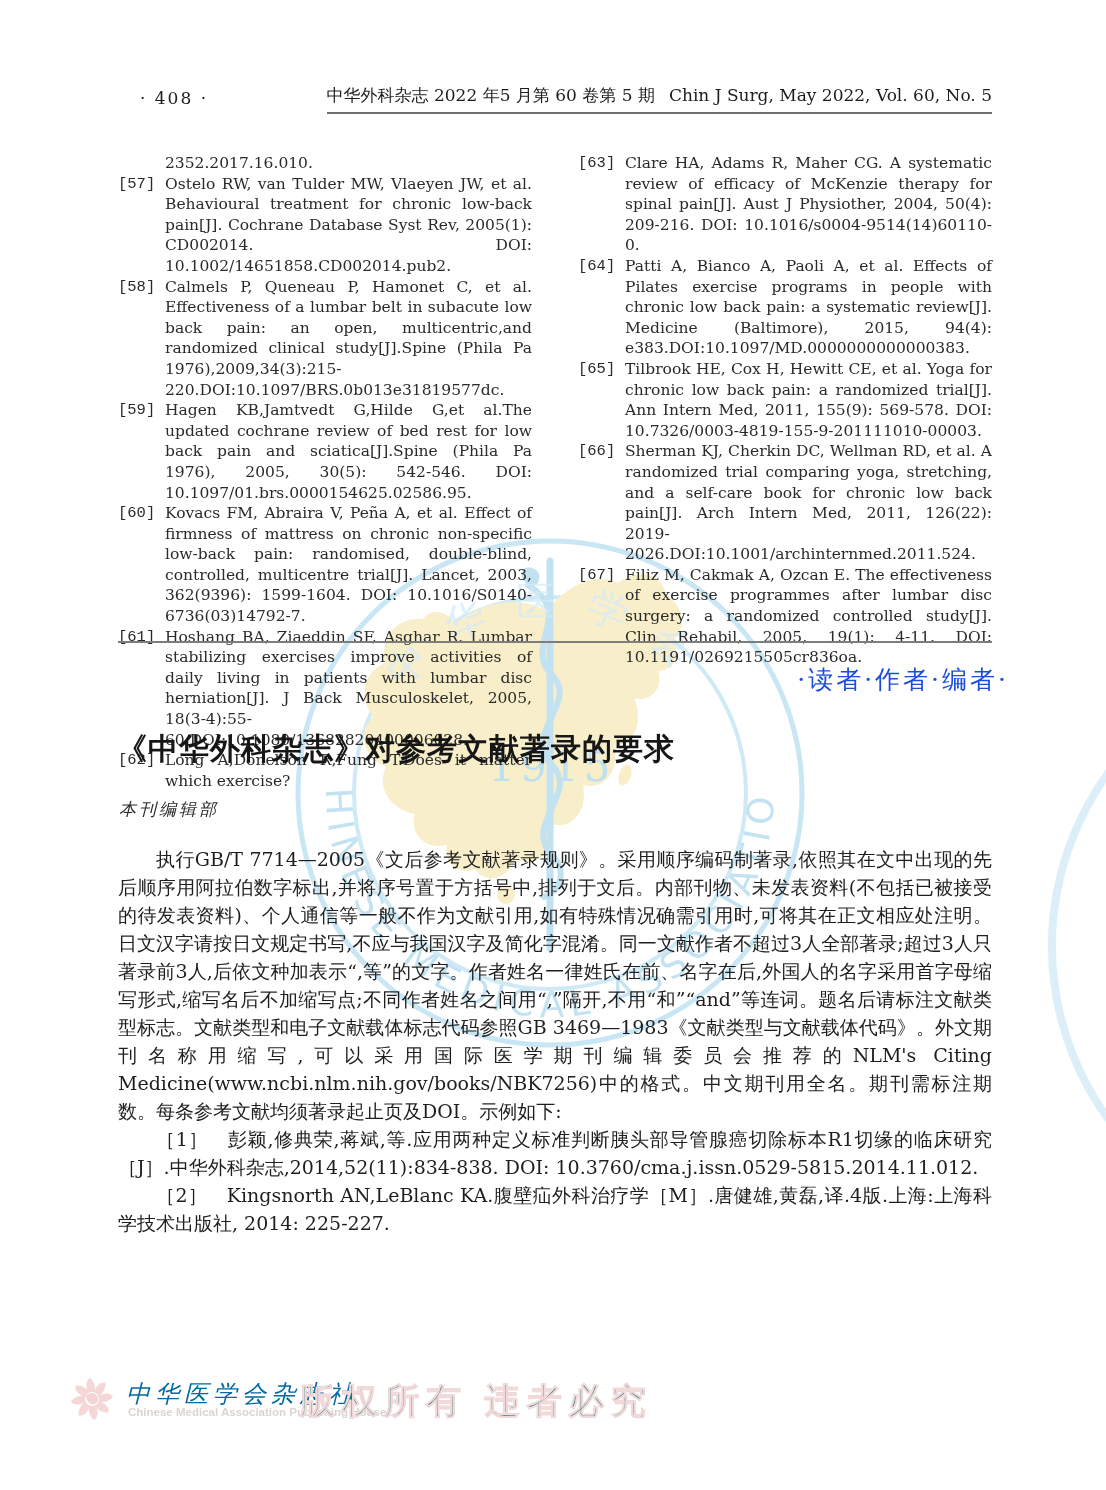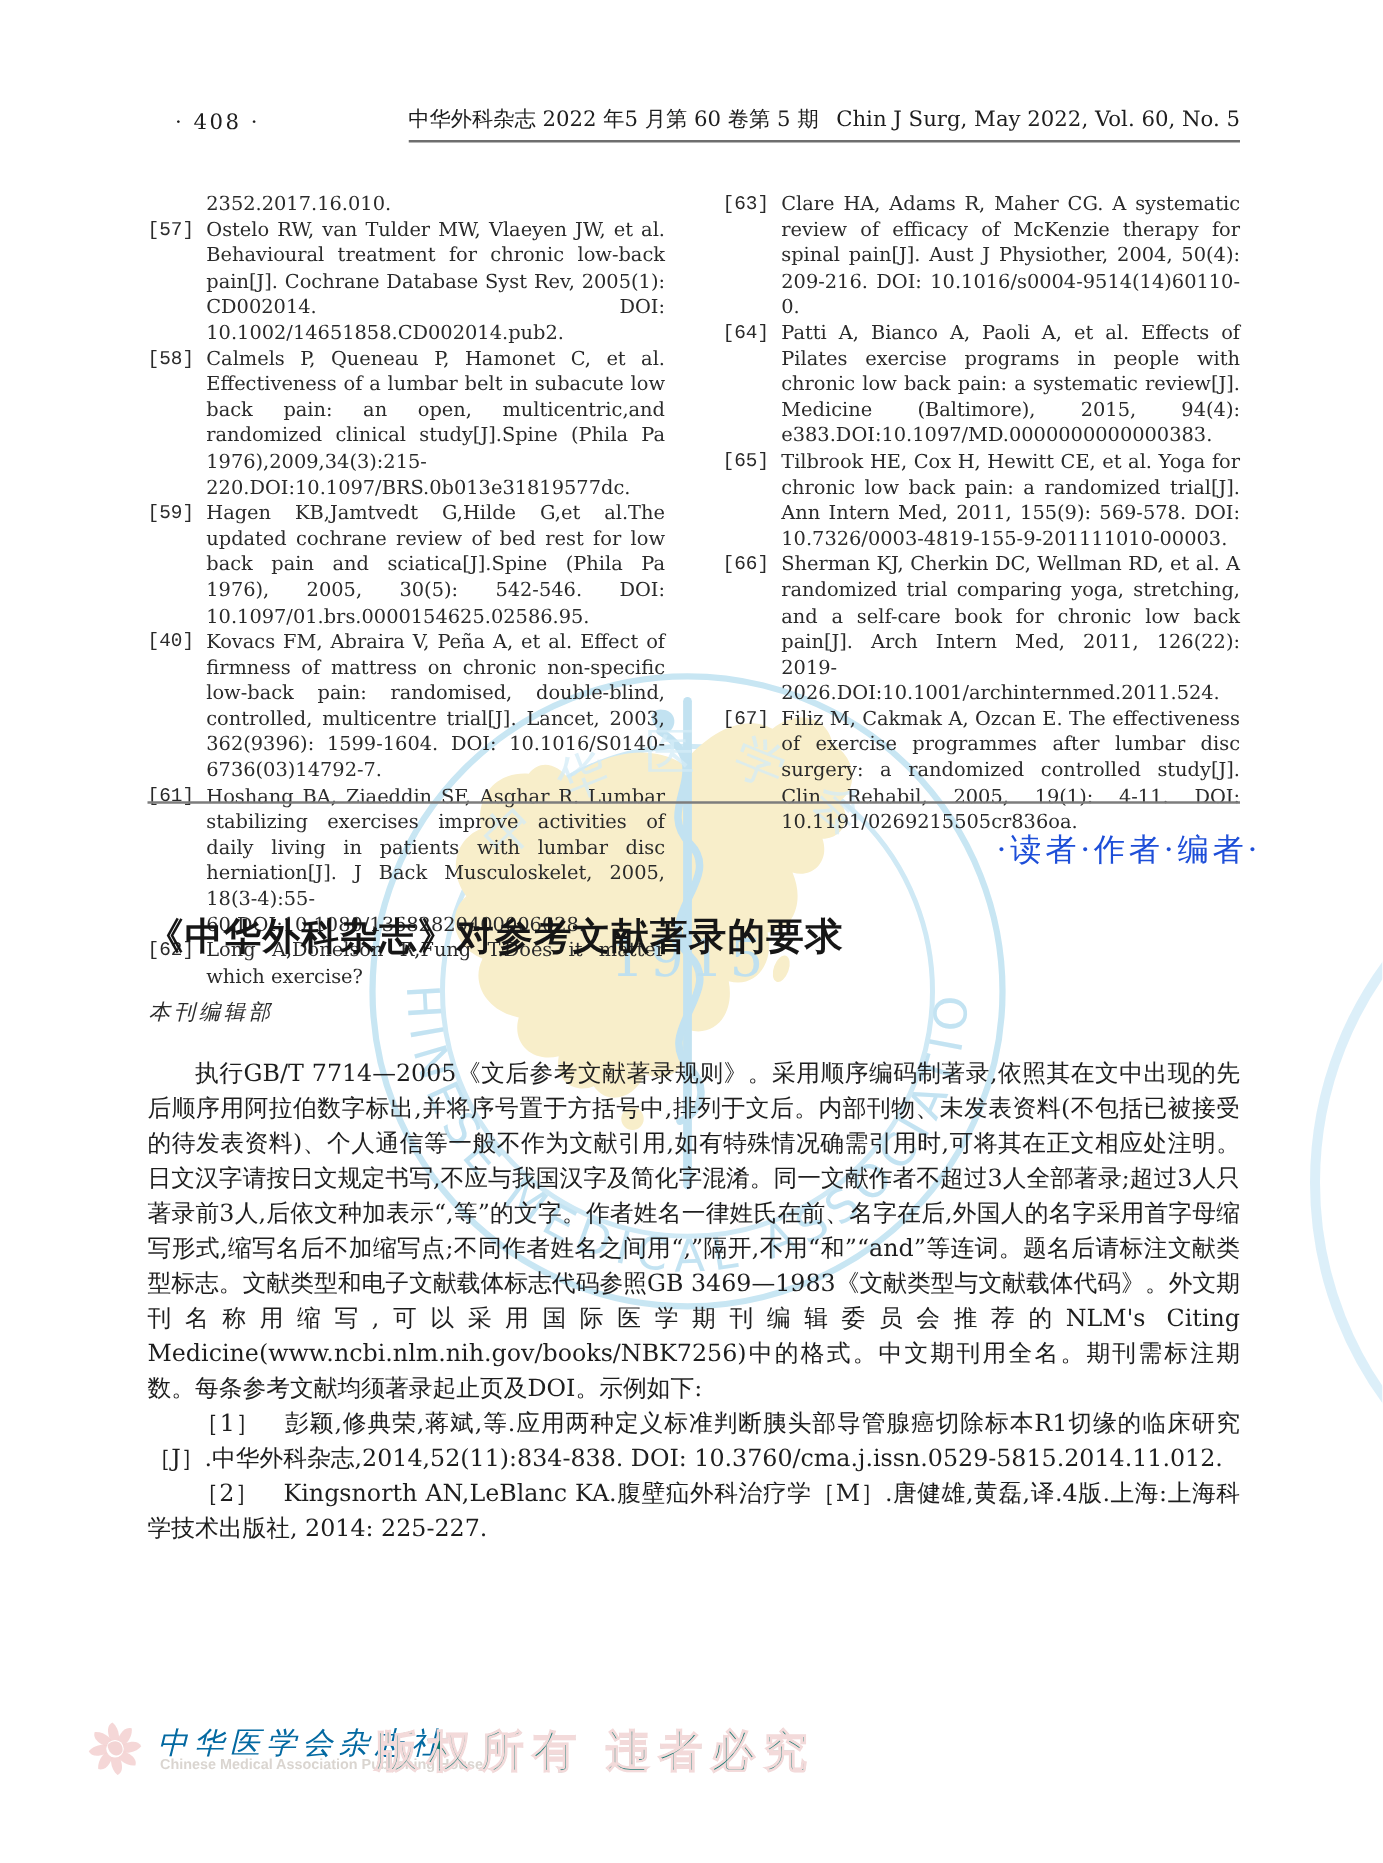--- a/index.html
+++ b/index.html
@@ -121,7 +121,7 @@
           </div>
 
           <div class="ref-item">
-            <span class="ref-num">[40]</span>
+            <span class="ref-num">[60]</span>
             <span class="ref-text">Kovacs FM, Abraira V, Peña A, et al. Effect of firmness of mattress on chronic non-specific low-back pain: randomised, double-blind, controlled, multicentre trial[J]. Lancet, 2003, 362(9396): 1599-1604. DOI: 10.1016/S0140-6736(03)14792-7.</span>
           </div>
 

